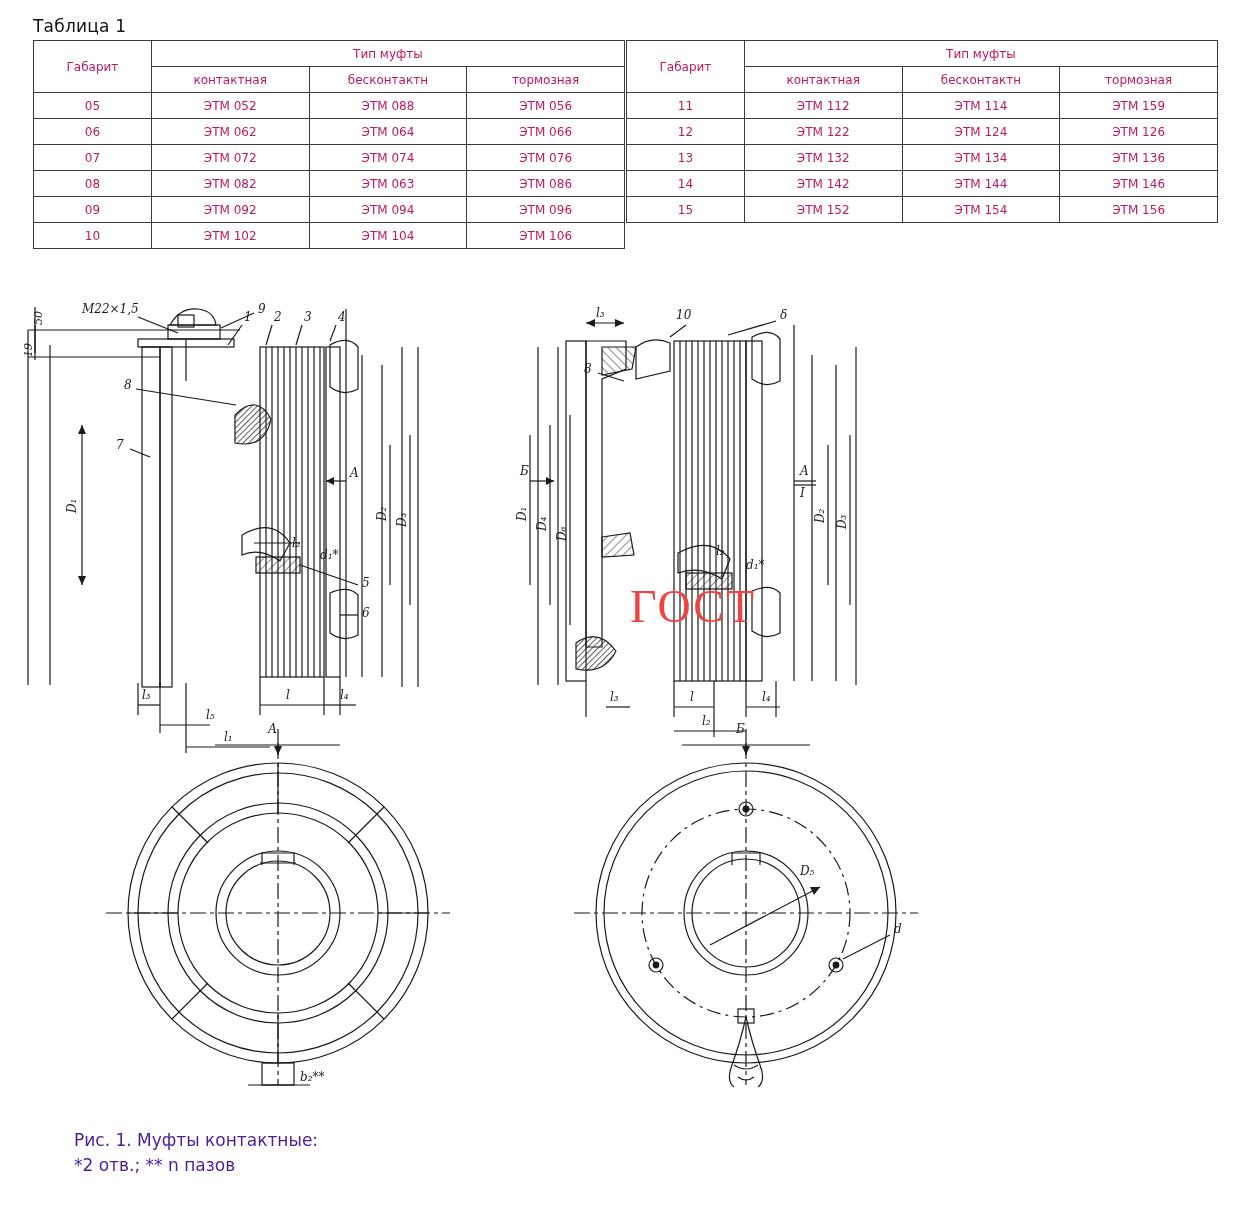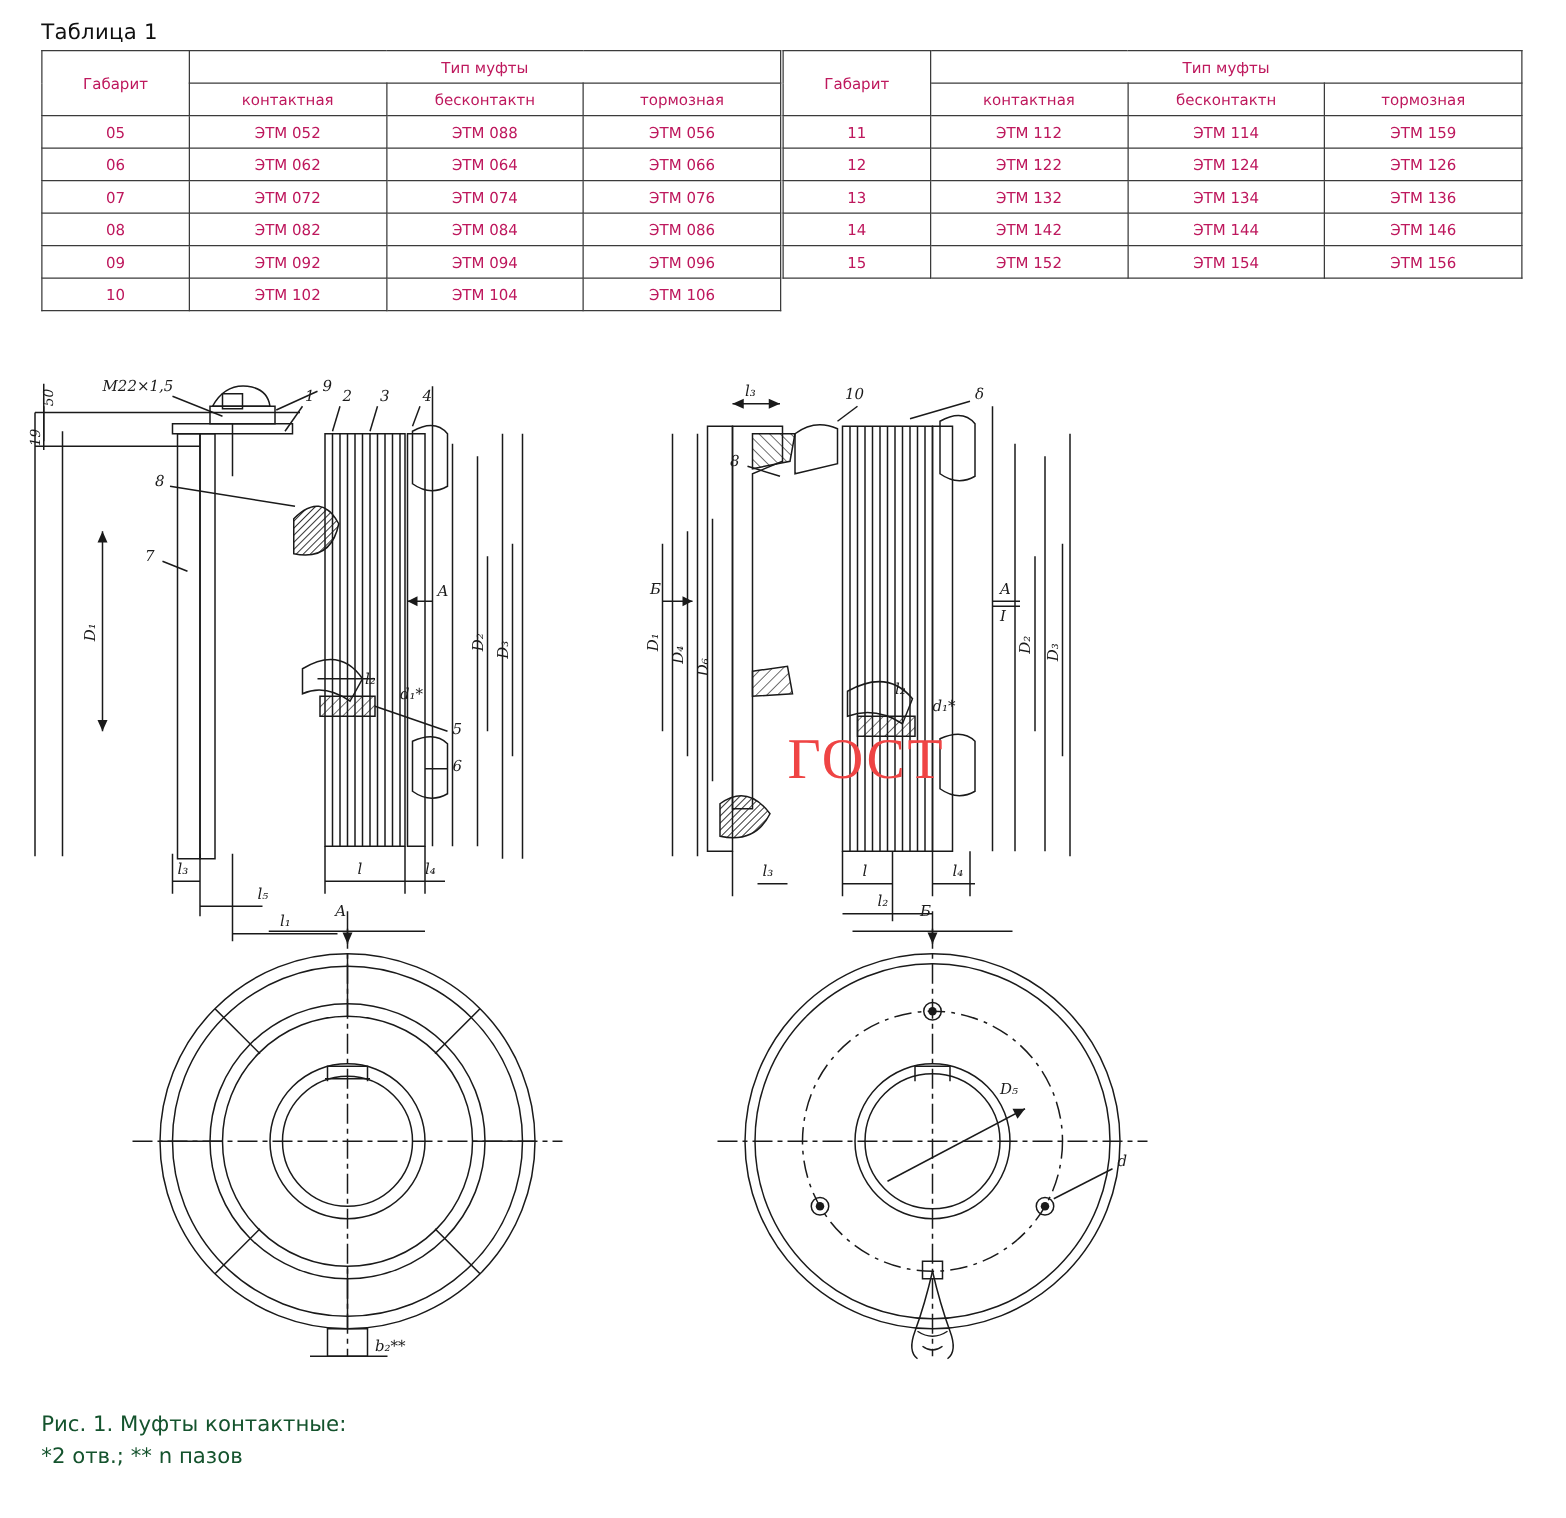--- a/index.html
+++ b/index.html
@@ -134,7 +134,7 @@
         <tr>
           <td>08</td>
           <td>ЭТМ 082</td>
-          <td>ЭТМ 084</td>
+          <td>ЭТМ 063</td>
           <td>ЭТМ 086</td>
         </tr>
         <tr>

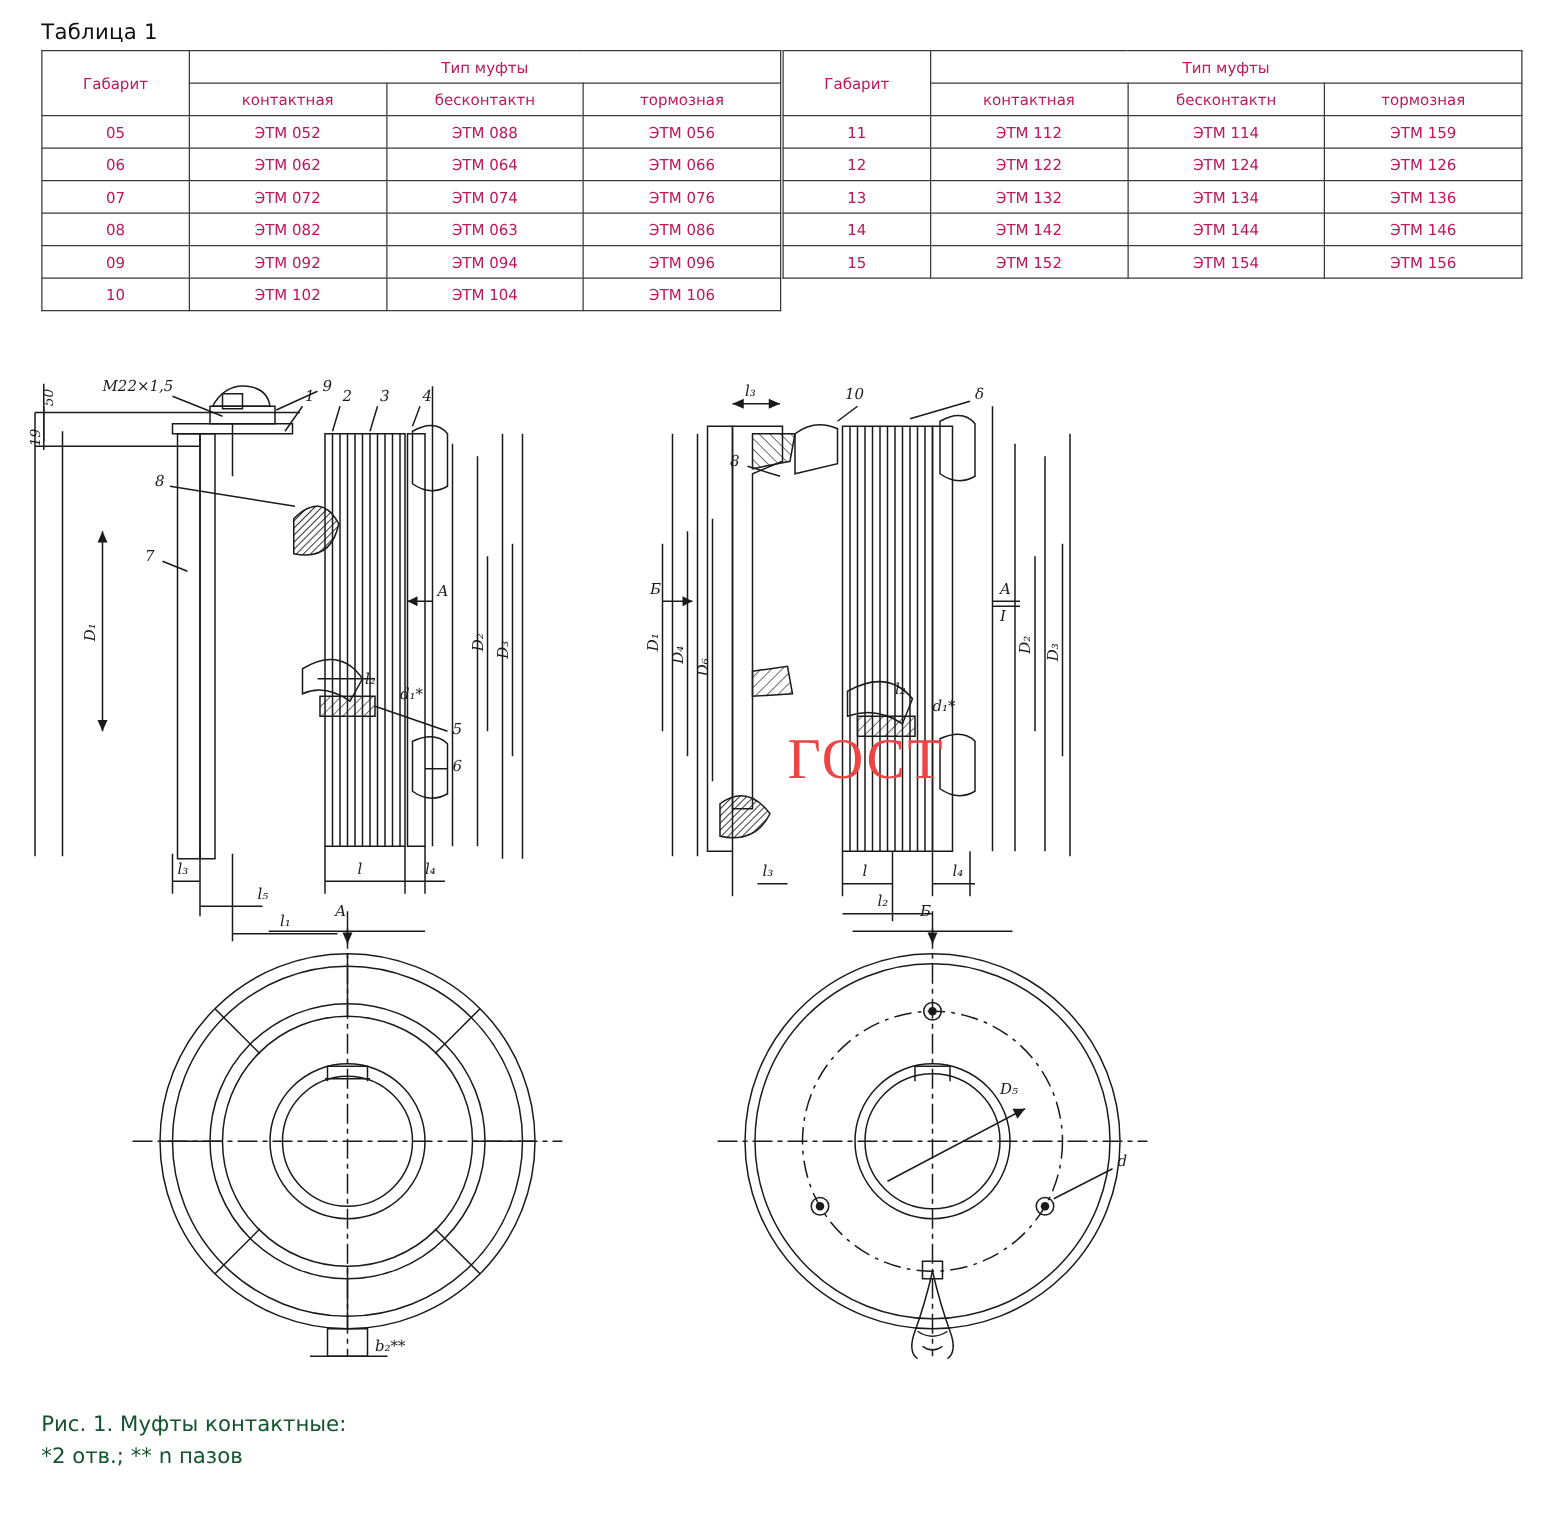--- a/index.html
+++ b/index.html
@@ -78,7 +78,8 @@
     position: absolute;
     font-size: 17px;
     line-height: 1.45;
-    color: #14532d;
+    color: #4c1d95;
+    margin-left: 41px;
   }
   .cap-left { left: 33px; top: 1128px; }
   .cap-right { left: 512px; top: 1128px; }

